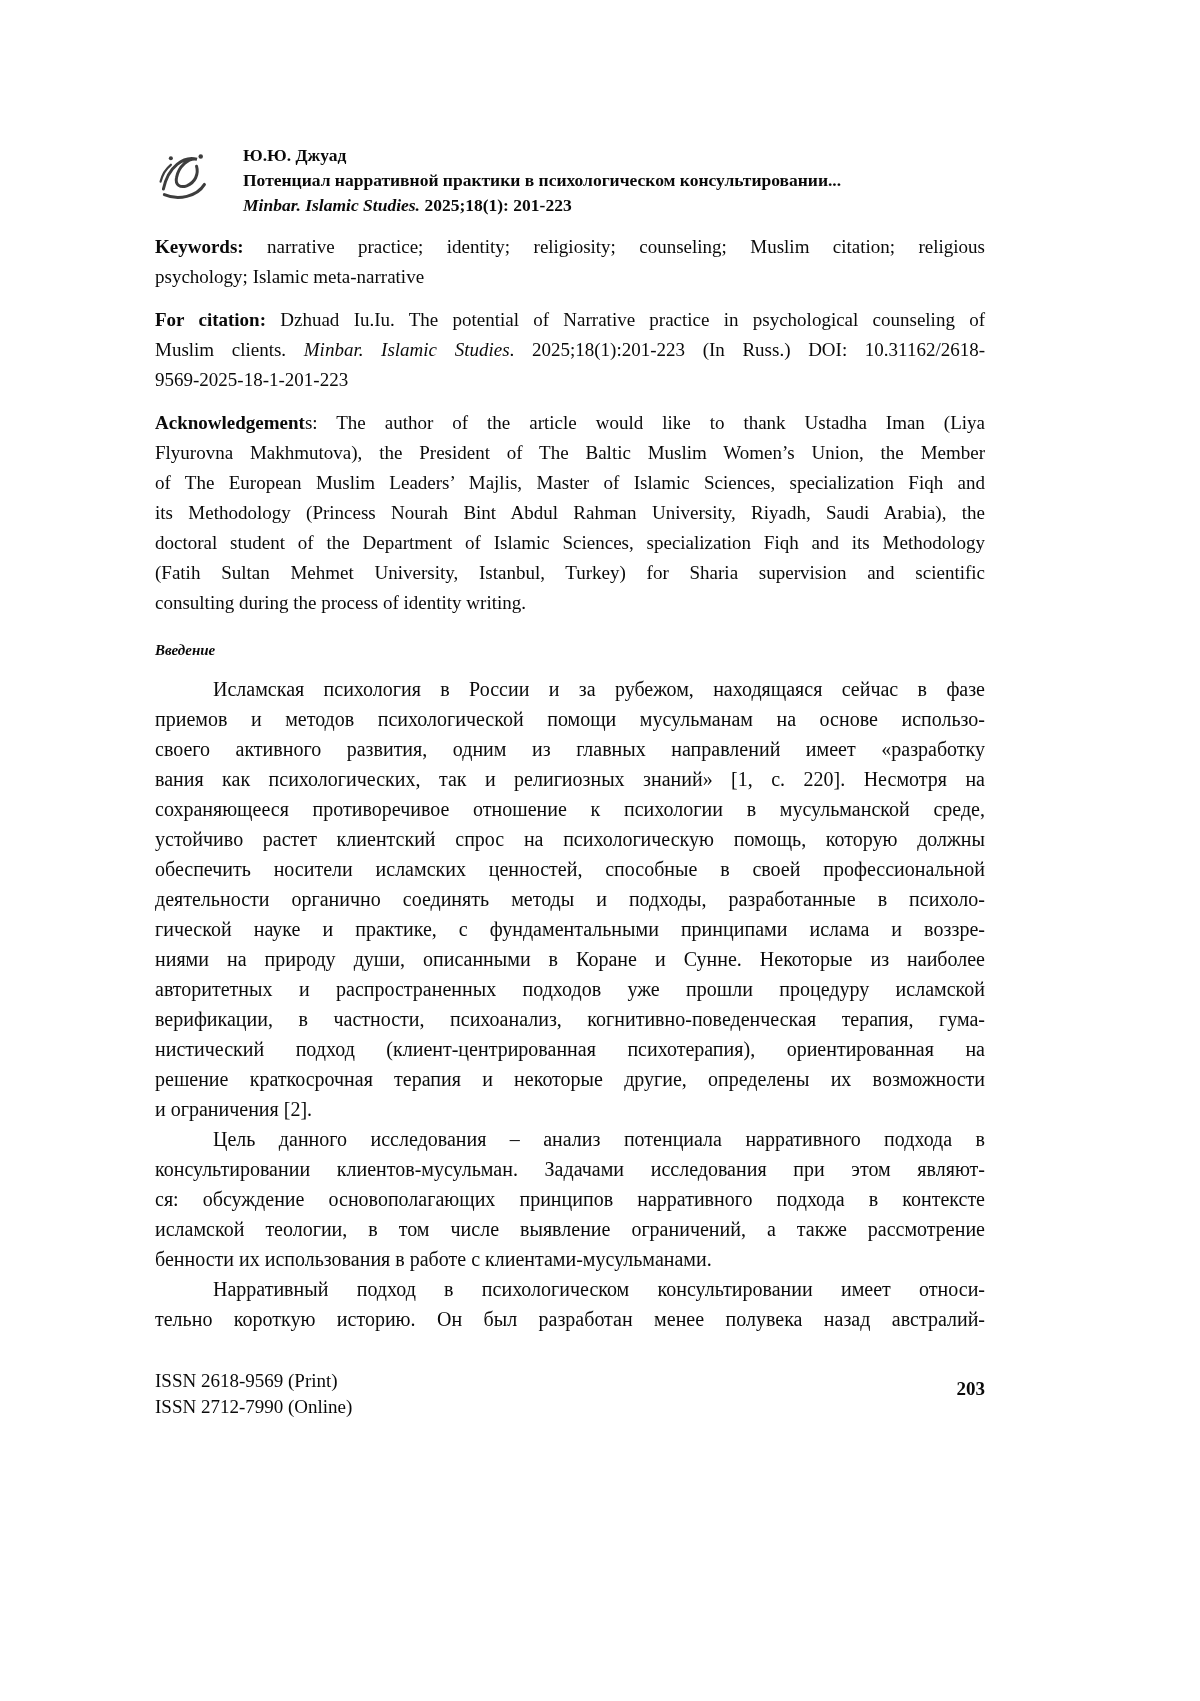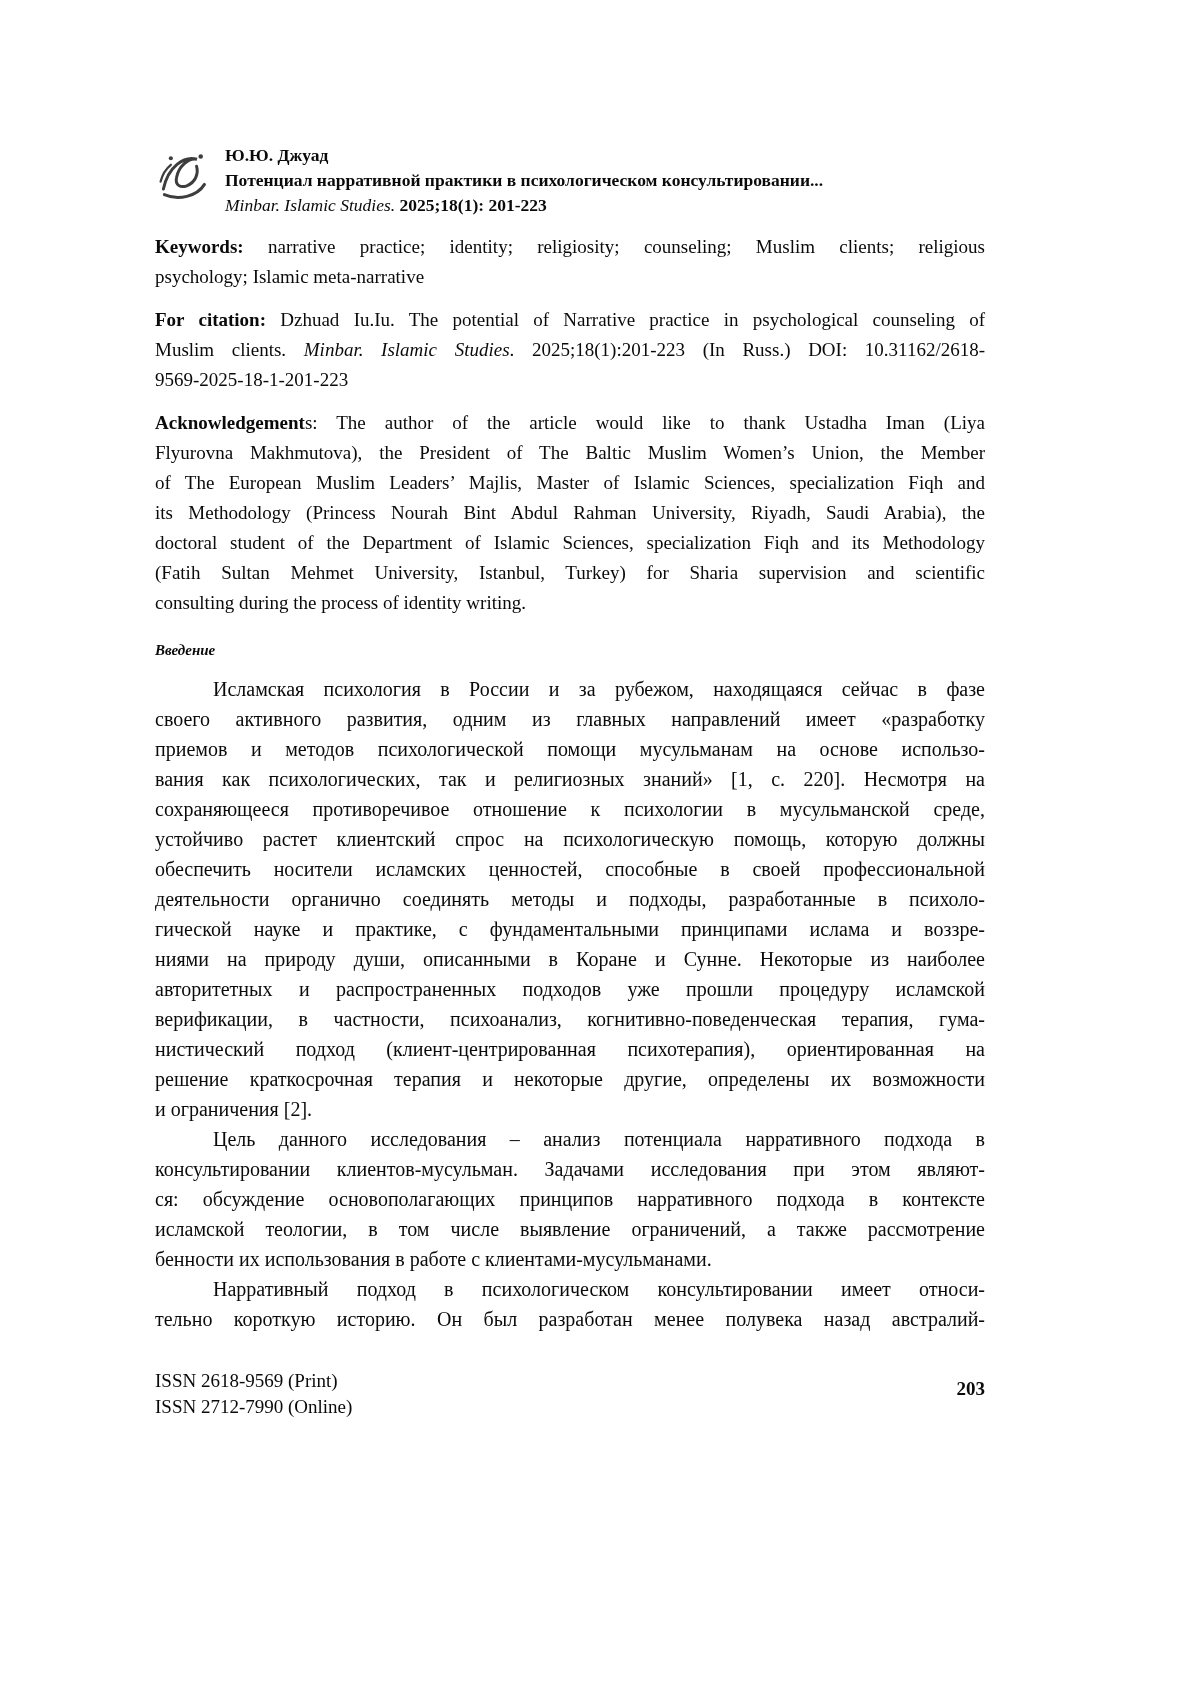--- a/index.html
+++ b/index.html
@@ -13,7 +13,7 @@
   .page { position: relative; width: 1200px; height: 1701px; background: #ffffff; overflow: hidden; }
   .content { position: absolute; left: 155px; top: 143px; width: 830px; }
 
-  .header { display: flex; align-items: flex-start; gap: 14px; margin: 0 0 14px 0; }
+  .header { display: flex; align-items: flex-start; gap: 32px; margin: 0 0 14px 0; }
   .logo { width: 56px; height: 62px; flex: 0 0 auto; display: inline-block; margin-top: 2px; }
   .logo svg { width: 100%; height: 100%; }
   .header-text { font-size: 17.5px; line-height: 25px; font-weight: bold; }

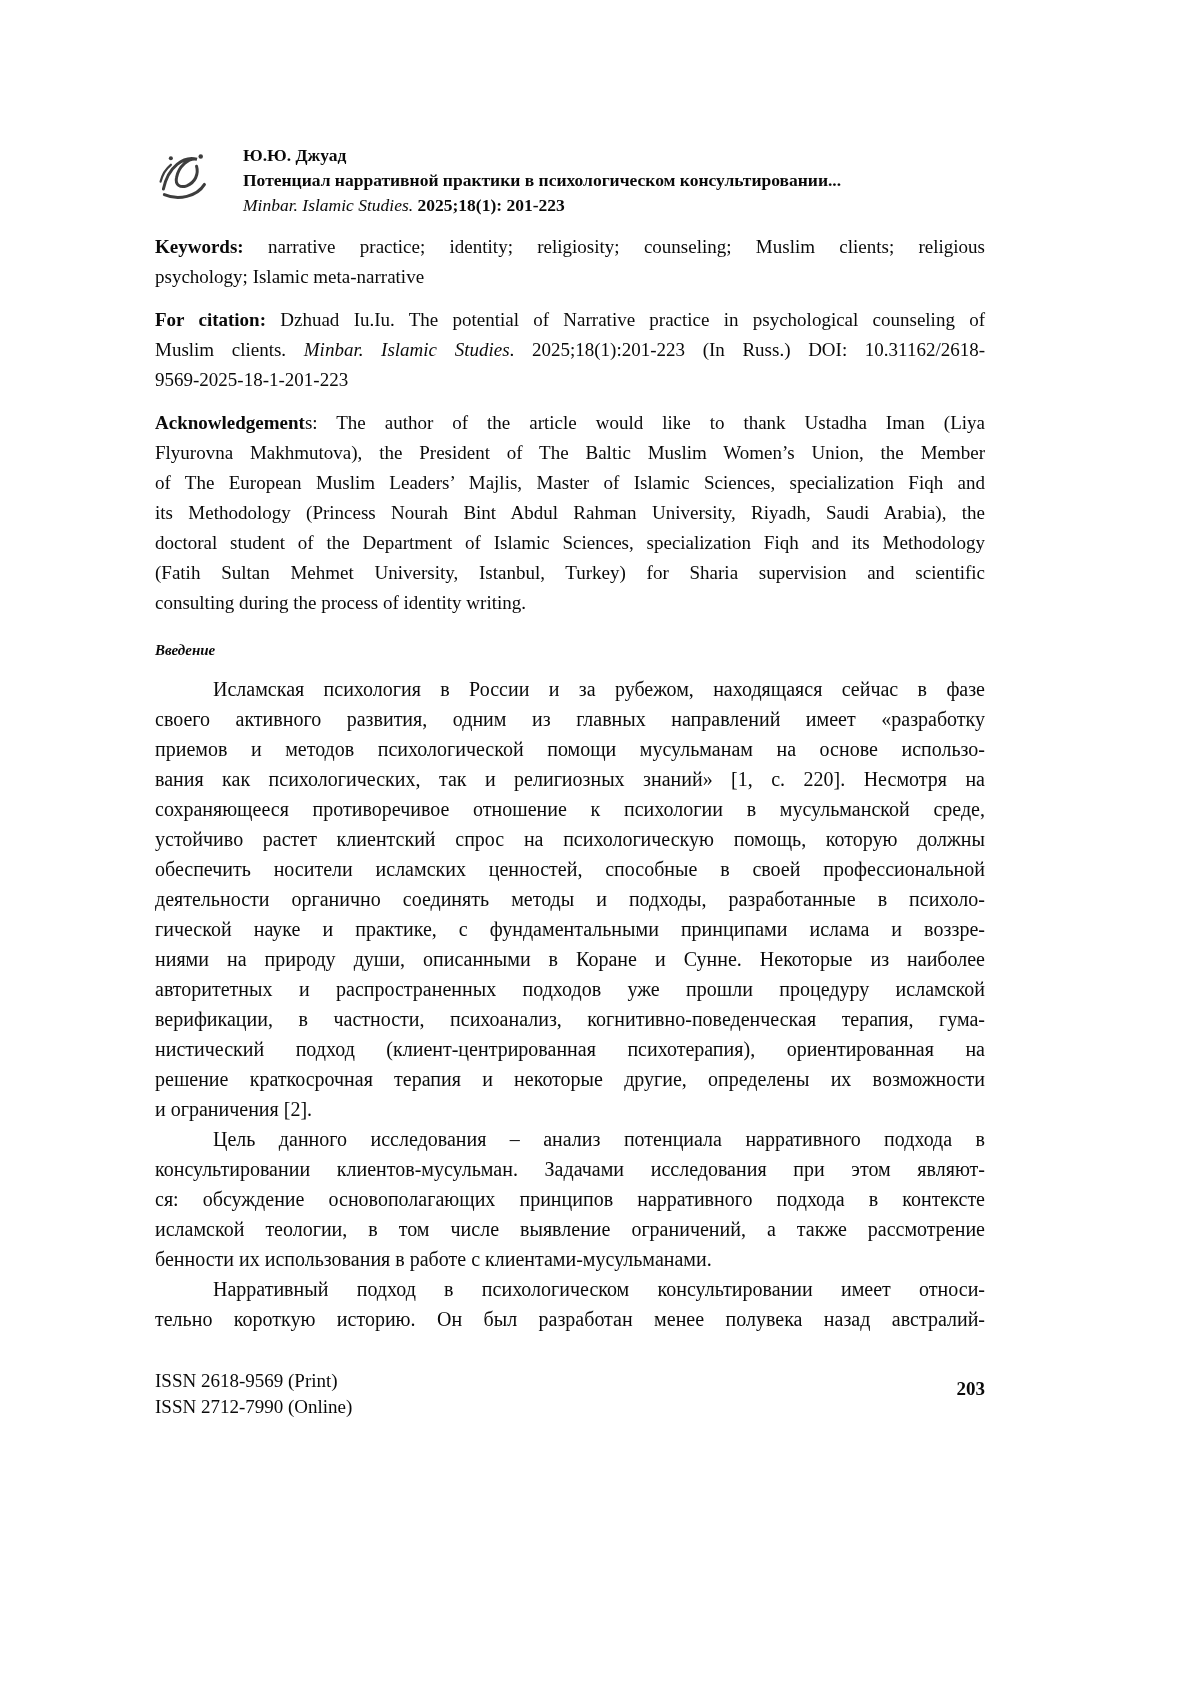--- a/index.html
+++ b/index.html
@@ -26,7 +26,7 @@
 
   .b { font-weight: bold; }
   .i { font-style: italic; }
-  .bi { font-weight: normal; font-style: italic; }
+  .bi { font-weight: bold; font-style: italic; }
 
   .heading { margin: 17px 0 9px 0; font-size: 15px; line-height: 30px; font-weight: bold; font-style: italic; }
 

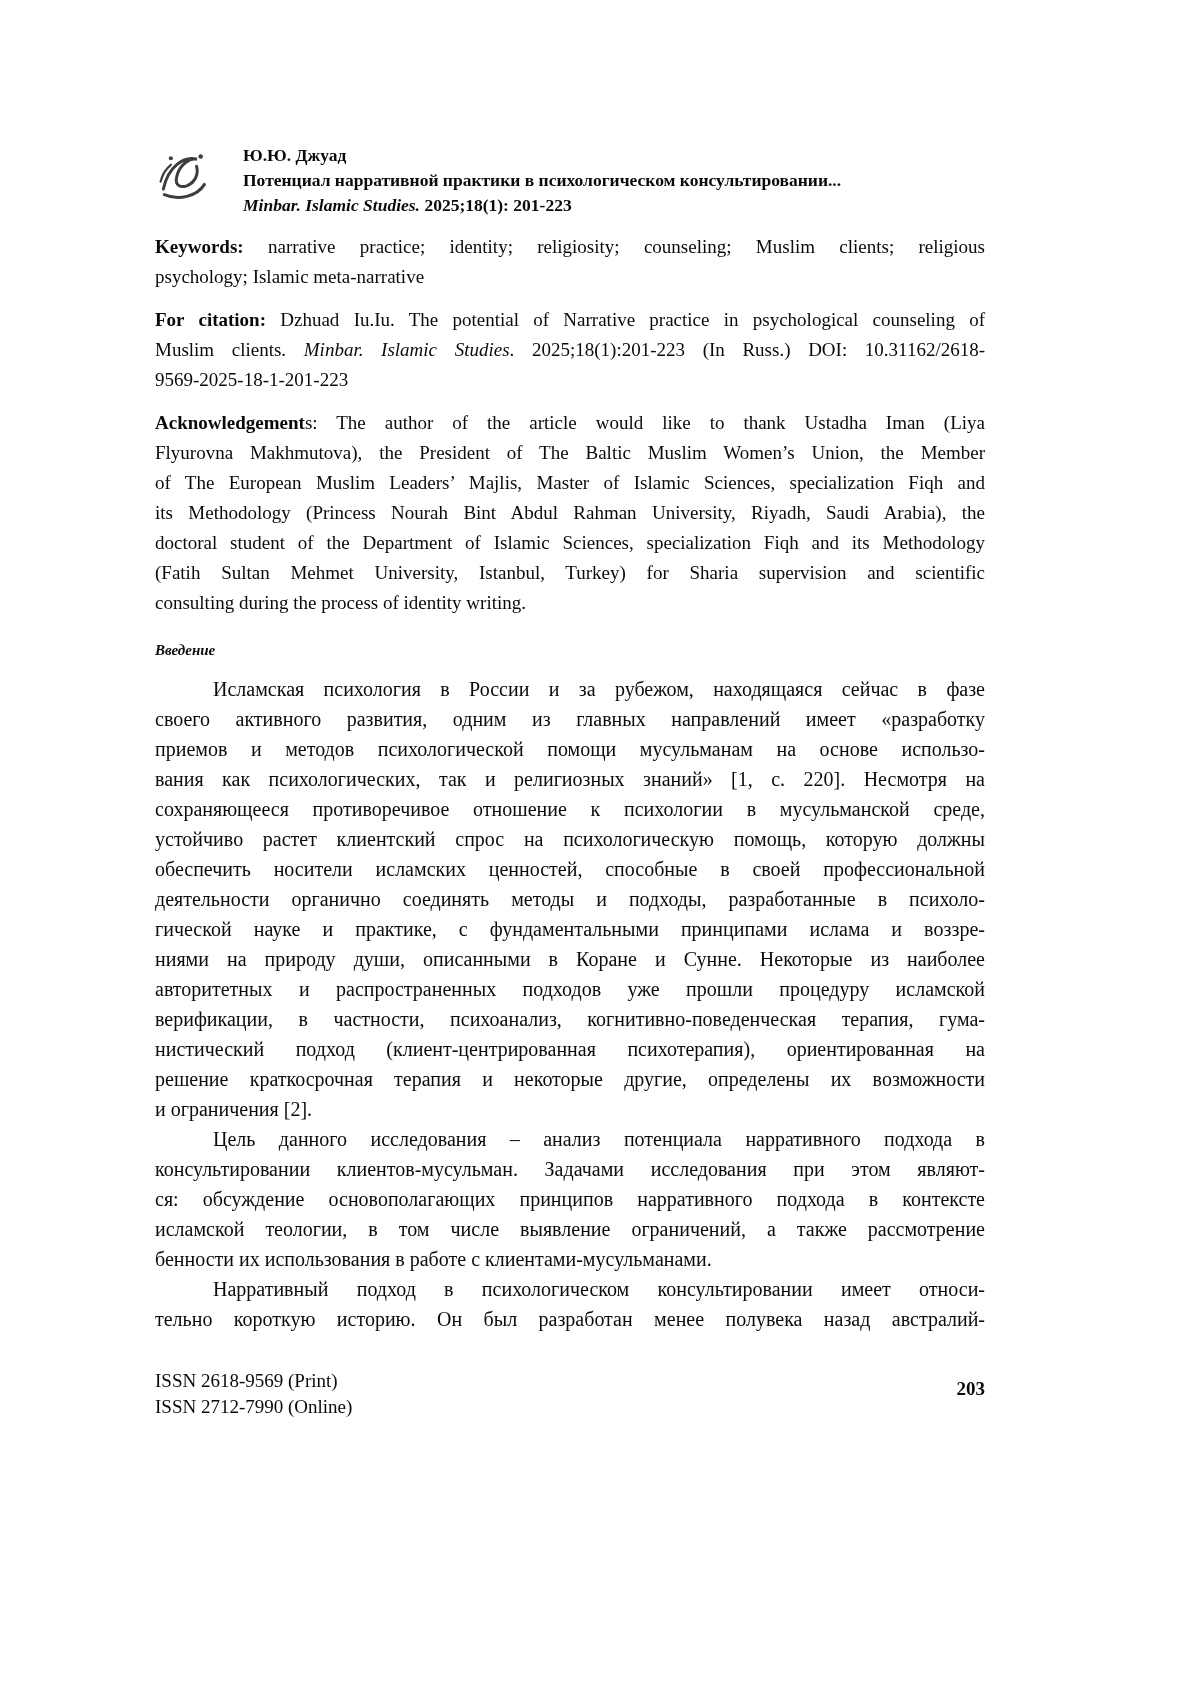--- a/index.html
+++ b/index.html
@@ -69,7 +69,7 @@
     <section class="block">
       <div class="line">
         <span class="b">Keywords:</span>
-        <span>narrative practice; identity; religiosity; counseling; Muslim clients; religious</span>
+        <span>narrative practice; identity; religiosity; counseling; Muslim citation; religious</span>
       </div>
       <div class="line last">psychology; Islamic meta-narrative</div>
     </section>

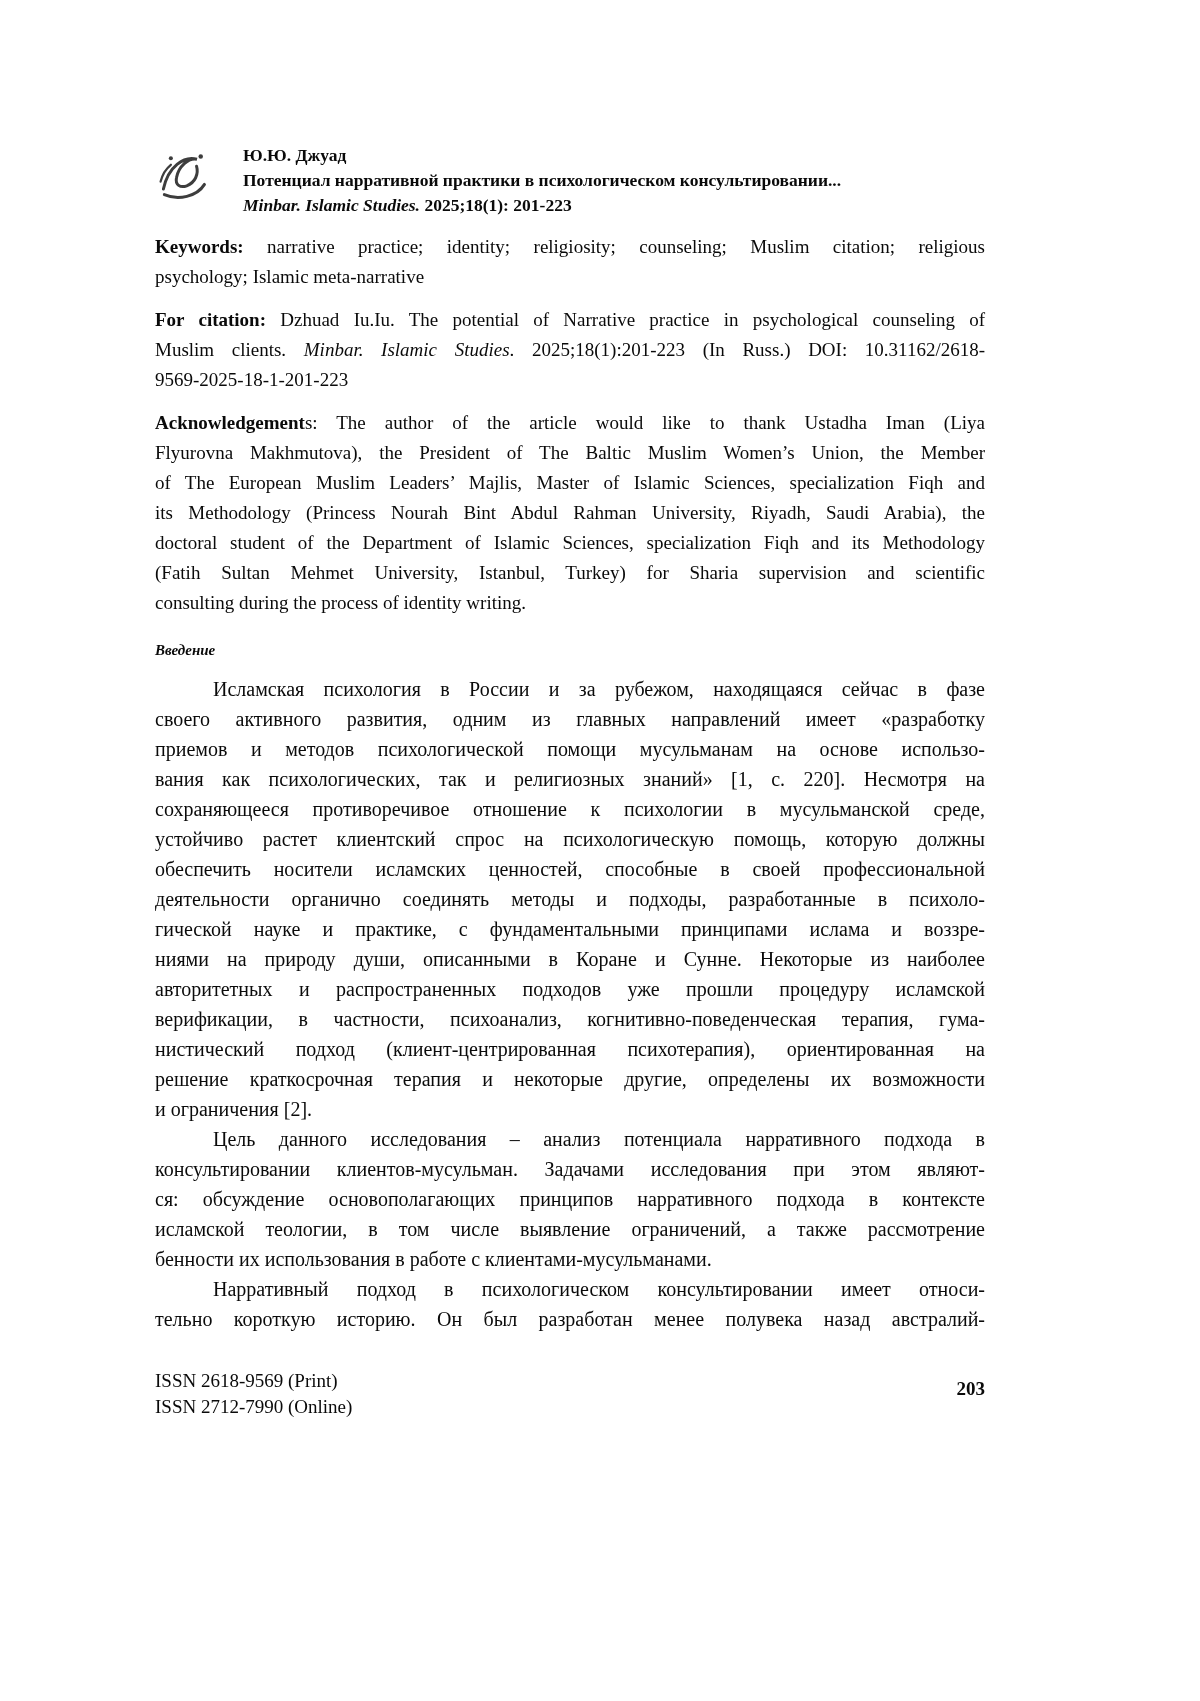--- a/index.html
+++ b/index.html
@@ -105,8 +105,8 @@
 
     <div class="para">
         <div class="line">Исламская психология в России и за рубежом, находящаяся сейчас в фазе</div>
+        <div class="line">приемов и методов психологической помощи мусульманам на основе использо-</div>
         <div class="line">своего активного развития, одним из главных направлений имеет «разработку</div>
-        <div class="line">приемов и методов психологической помощи мусульманам на основе использо-</div>
         <div class="line">вания как психологических, так и религиозных знаний» [1, с. 220]. Несмотря на</div>
         <div class="line">сохраняющееся противоречивое отношение к психологии в мусульманской среде,</div>
         <div class="line">устойчиво растет клиентский спрос на психологическую помощь, которую должны</div>

